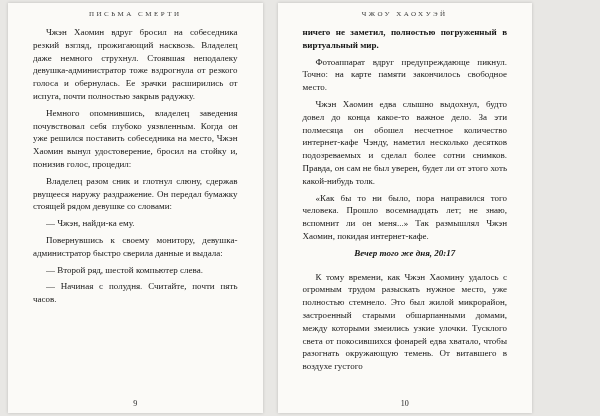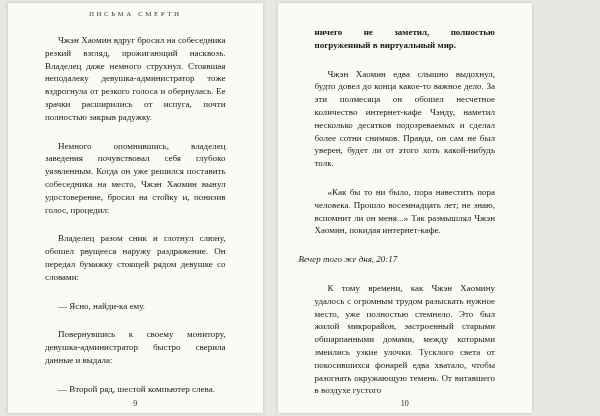--- a/index.html
+++ b/index.html
@@ -88,6 +88,7 @@
   </div>
 
   <div class="page">
+    <div class="running-header">ЧЖОУ ХАОХУЭЙ</div>
     <div class="page-body">
         <div class="para cont">ничего не заметил, полностью погруженный в виртуальный мир.</div>
         <div class="para normal">Чжэн Хаомин едва слышно выдохнул, будто довел до конца какое-то важное дело. За эти полмесяца он обошел несчетное количество интернет-кафе Чэнду, наметил несколько десятков подозреваемых и сделал более сотни снимков. Правда, он сам не был уверен, будет ли от этого хоть какой-нибудь толк.</div>

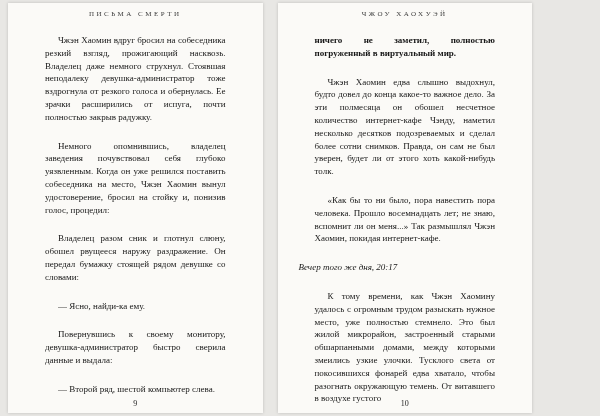--- a/index.html
+++ b/index.html
@@ -46,7 +46,7 @@
   }
   .para {
     text-indent: 13px;
-    margin: 16px;
+    margin: 4px;
   }
   .para.cont {
     text-indent: 0;

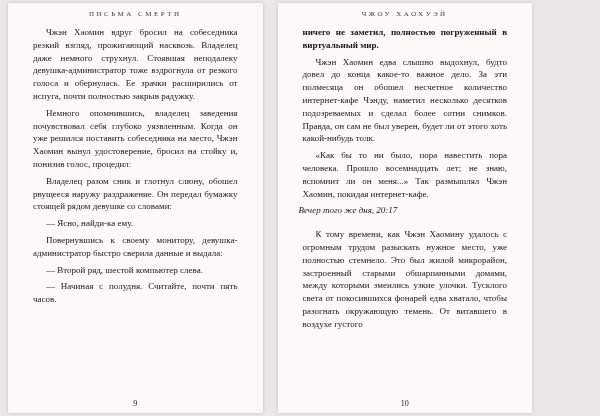--- a/index.html
+++ b/index.html
@@ -91,6 +91,7 @@
     <div class="running-header">ЧЖОУ ХАОХУЭЙ</div>
     <div class="page-body">
         <div class="para cont">ничего не заметил, полностью погруженный в виртуальный мир.</div>
+        <div class="para normal">Фотоаппарат вдруг предупреждающе пикнул. Точно: на карте памяти закончилось свободное место.</div>
         <div class="para normal">Чжэн Хаомин едва слышно выдохнул, будто довел до конца какое-то важное дело. За эти полмесяца он обошел несчетное количество интернет-кафе Чэнду, наметил несколько десятков подозреваемых и сделал более сотни снимков. Правда, он сам не был уверен, будет ли от этого хоть какой-нибудь толк.</div>
         <div class="para normal">«Как бы то ни было, пора навестить пора человека. Прошло восемнадцать лет; не знаю, вспомнит ли он меня...» Так размышлял Чжэн Хаомин, покидая интернет-кафе.</div>
         <div class="para scene">Вечер того же дня, 20:17</div>

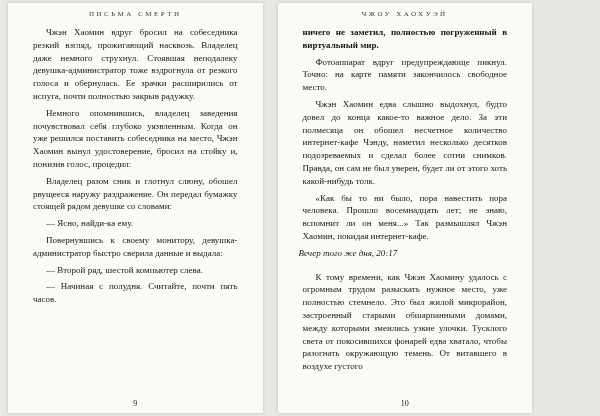--- a/index.html
+++ b/index.html
@@ -78,7 +78,7 @@
     <div class="page-body">
         <div class="para normal">Чжэн Хаомин вдруг бросил на собеседника резкий взгляд, прожигающий насквозь. Владелец даже немного струхнул. Стоявшая неподалеку девушка-администратор тоже вздрогнула от резкого голоса и обернулась. Ее зрачки расширились от испуга, почти полностью закрыв радужку.</div>
         <div class="para normal">Немного опомнившись, владелец заведения почувствовал себя глубоко уязвленным. Когда он уже решился поставить собеседника на место, Чжэн Хаомин вынул удостоверение, бросил на стойку и, понизив голос, процедил:</div>
-        <div class="para normal">Владелец разом сник и глотнул слюну, обошел рвущееся наружу раздражение. Он передал бумажку стоящей рядом девушке со словами:</div>
+        <div class="para normal">Владелец разом сник и глотнул слюну, сдержав рвущееся наружу раздражение. Он передал бумажку стоящей рядом девушке со словами:</div>
         <div class="para normal">— Ясно, найди-ка ему.</div>
         <div class="para normal">Повернувшись к своему монитору, девушка-администратор быстро сверила данные и выдала:</div>
         <div class="para normal">— Второй ряд, шестой компьютер слева.</div>

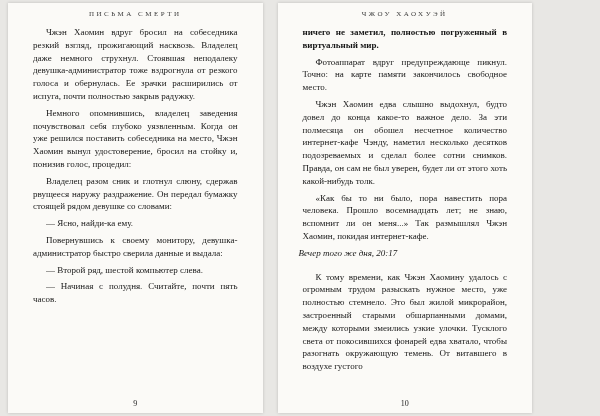--- a/index.html
+++ b/index.html
@@ -93,7 +93,7 @@
         <div class="para cont">ничего не заметил, полностью погруженный в виртуальный мир.</div>
         <div class="para normal">Фотоаппарат вдруг предупреждающе пикнул. Точно: на карте памяти закончилось свободное место.</div>
         <div class="para normal">Чжэн Хаомин едва слышно выдохнул, будто довел до конца какое-то важное дело. За эти полмесяца он обошел несчетное количество интернет-кафе Чэнду, наметил несколько десятков подозреваемых и сделал более сотни снимков. Правда, он сам не был уверен, будет ли от этого хоть какой-нибудь толк.</div>
-        <div class="para normal">«Как бы то ни было, пора навестить пора человека. Прошло восемнадцать лет; не знаю, вспомнит ли он меня...» Так размышлял Чжэн Хаомин, покидая интернет-кафе.</div>
+        <div class="para normal">«Как бы то ни было, пора направился того человека. Прошло восемнадцать лет; не знаю, вспомнит ли он меня...» Так размышлял Чжэн Хаомин, покидая интернет-кафе.</div>
         <div class="para scene">Вечер того же дня, 20:17</div>
         <div class="para normal">К тому времени, как Чжэн Хаомину удалось с огромным трудом разыскать нужное место, уже полностью стемнело. Это был жилой микрорайон, застроенный старыми обшарпанными домами, между которыми змеились узкие улочки. Тусклого света от покосившихся фонарей едва хватало, чтобы разогнать окружающую темень. От витавшего в воздухе густого</div>
       </div>

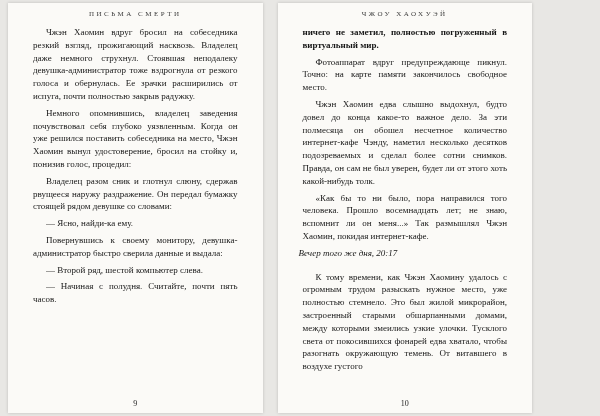--- a/index.html
+++ b/index.html
@@ -79,7 +79,7 @@
         <div class="para normal">Чжэн Хаомин вдруг бросил на собеседника резкий взгляд, прожигающий насквозь. Владелец даже немного струхнул. Стоявшая неподалеку девушка-администратор тоже вздрогнула от резкого голоса и обернулась. Ее зрачки расширились от испуга, почти полностью закрыв радужку.</div>
         <div class="para normal">Немного опомнившись, владелец заведения почувствовал себя глубоко уязвленным. Когда он уже решился поставить собеседника на место, Чжэн Хаомин вынул удостоверение, бросил на стойку и, понизив голос, процедил:</div>
         <div class="para normal">Владелец разом сник и глотнул слюну, сдержав рвущееся наружу раздражение. Он передал бумажку стоящей рядом девушке со словами:</div>
-        <div class="para normal">— Ясно, найди-ка ему.</div>
+        <div class="para normal">— Чжэн, найди-ка ему.</div>
         <div class="para normal">Повернувшись к своему монитору, девушка-администратор быстро сверила данные и выдала:</div>
         <div class="para normal">— Второй ряд, шестой компьютер слева.</div>
         <div class="para normal">— Начиная с полудня. Считайте, почти пять часов.</div>

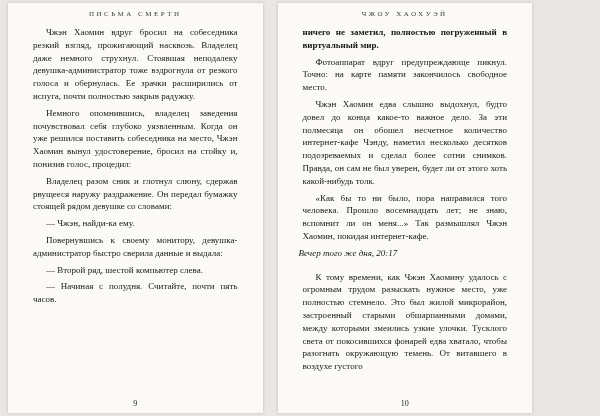--- a/index.html
+++ b/index.html
@@ -55,8 +55,9 @@
   .para.scene {
     text-indent: 0;
     font-style: italic;
-    text-align: left;
+    text-align: center;
     margin: 3px 0 11px 0;
+    font-weight: bold;
   }
   .page-number {
     position: absolute;

